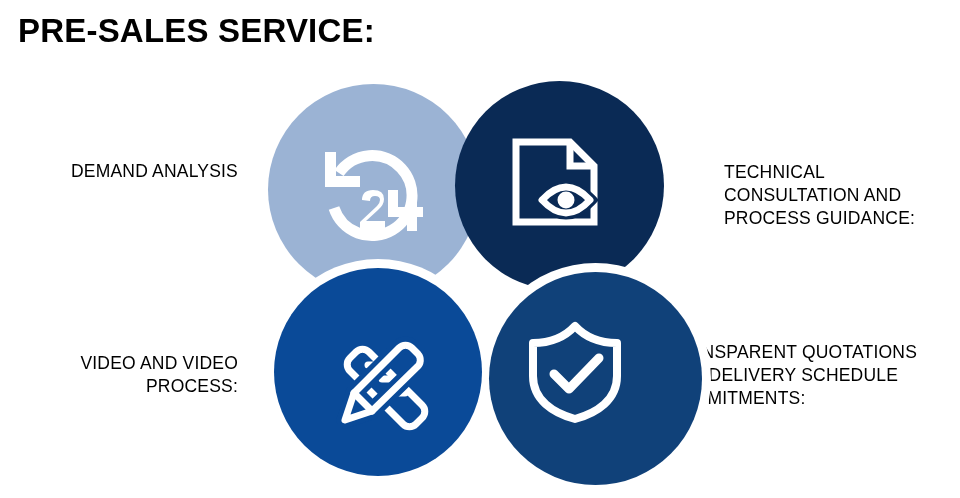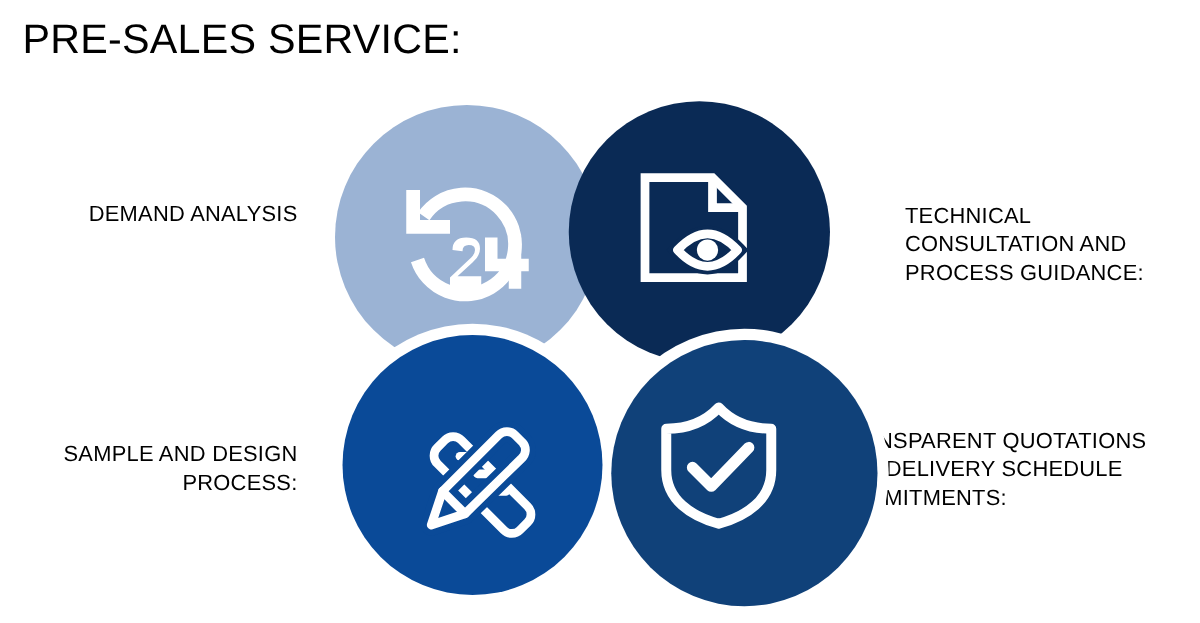--- a/index.html
+++ b/index.html
@@ -21,7 +21,7 @@
     left: 18px;
     top: 12px;
     font-size: 33px;
-    font-weight: normal;
+    font-weight: bold;
     letter-spacing: 0.2px;
     color: #000000;
     white-space: nowrap;

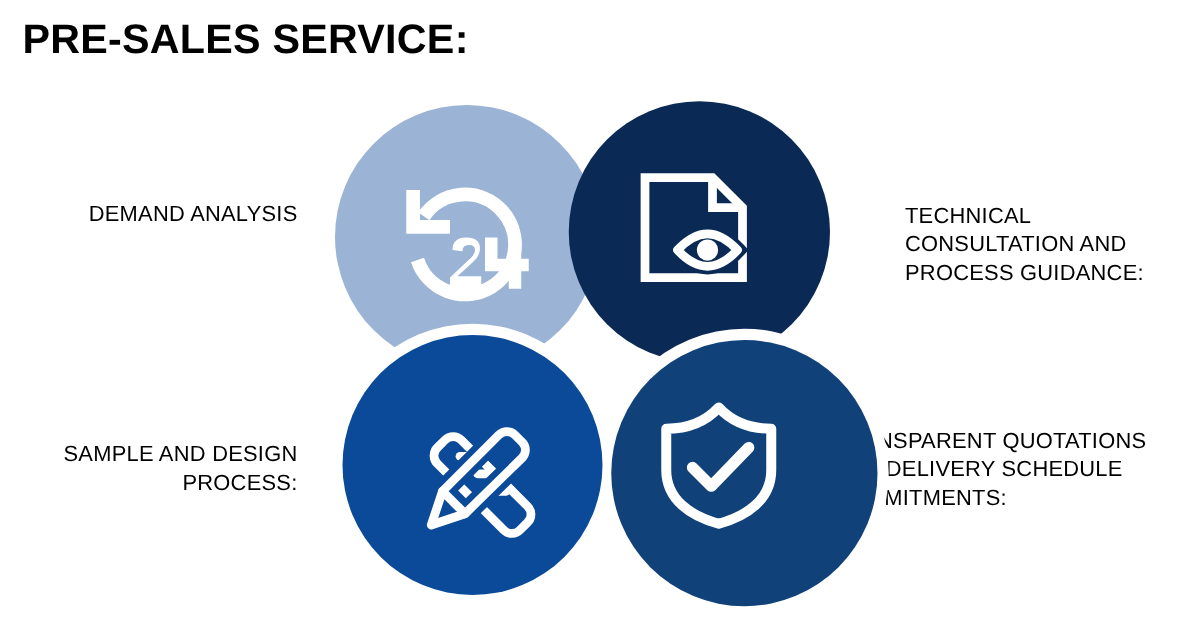--- a/index.html
+++ b/index.html
@@ -178,7 +178,7 @@
 </div>
 
 <div class="label" id="label-sample-video">
-  <span class="label-line">SAMPLE AND DESIGN</span>
+  <span class="label-line">VIDEO AND VIDEO</span>
   <span class="label-line">PROCESS:</span>
 </div>
 

